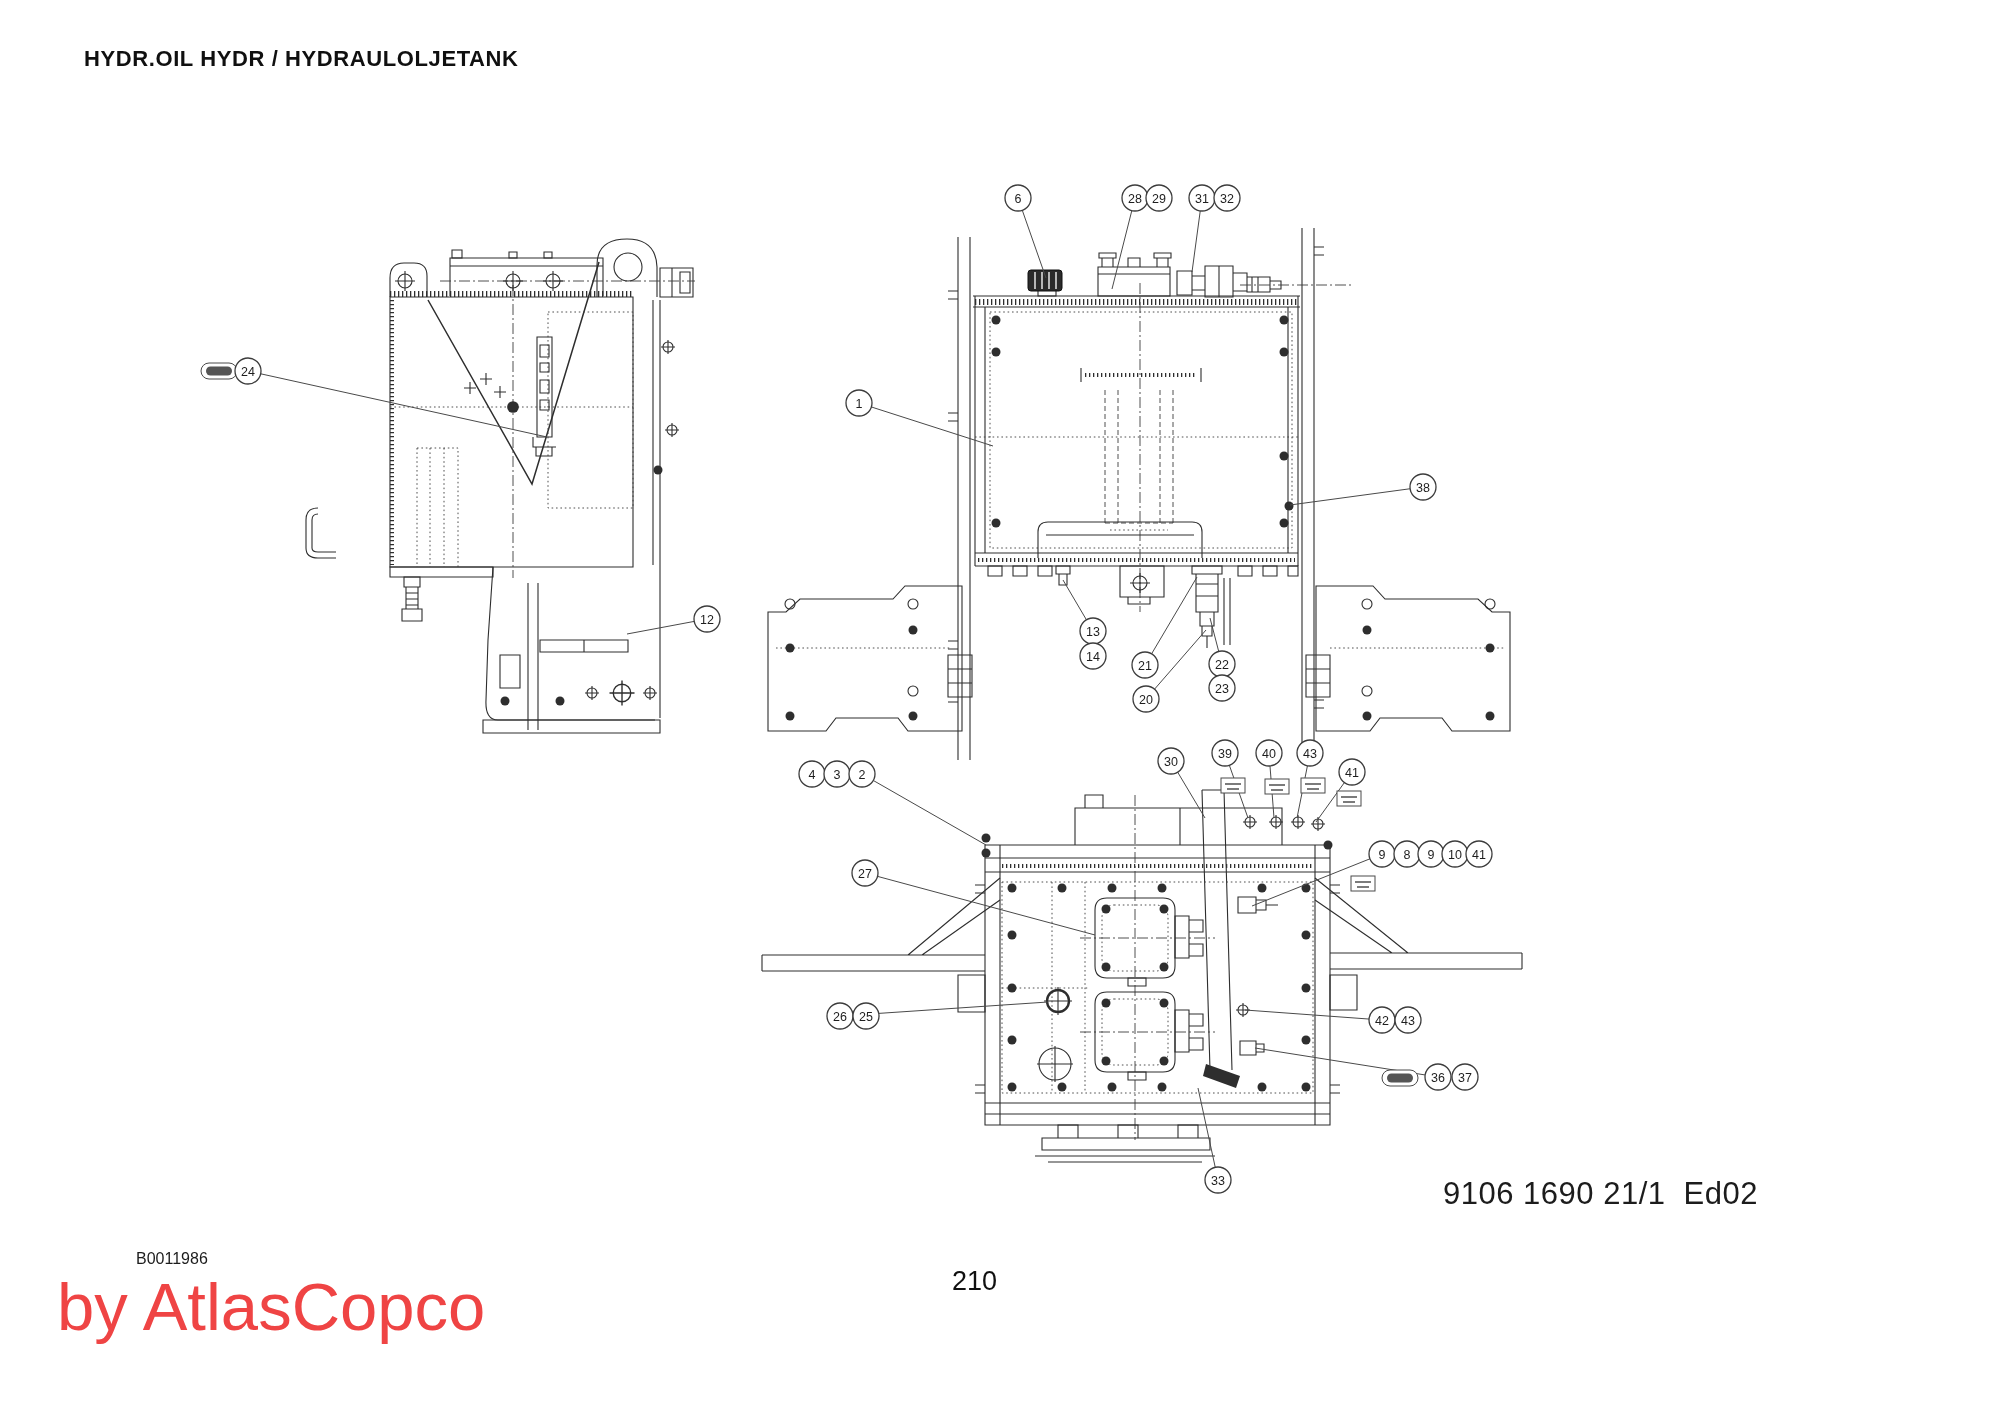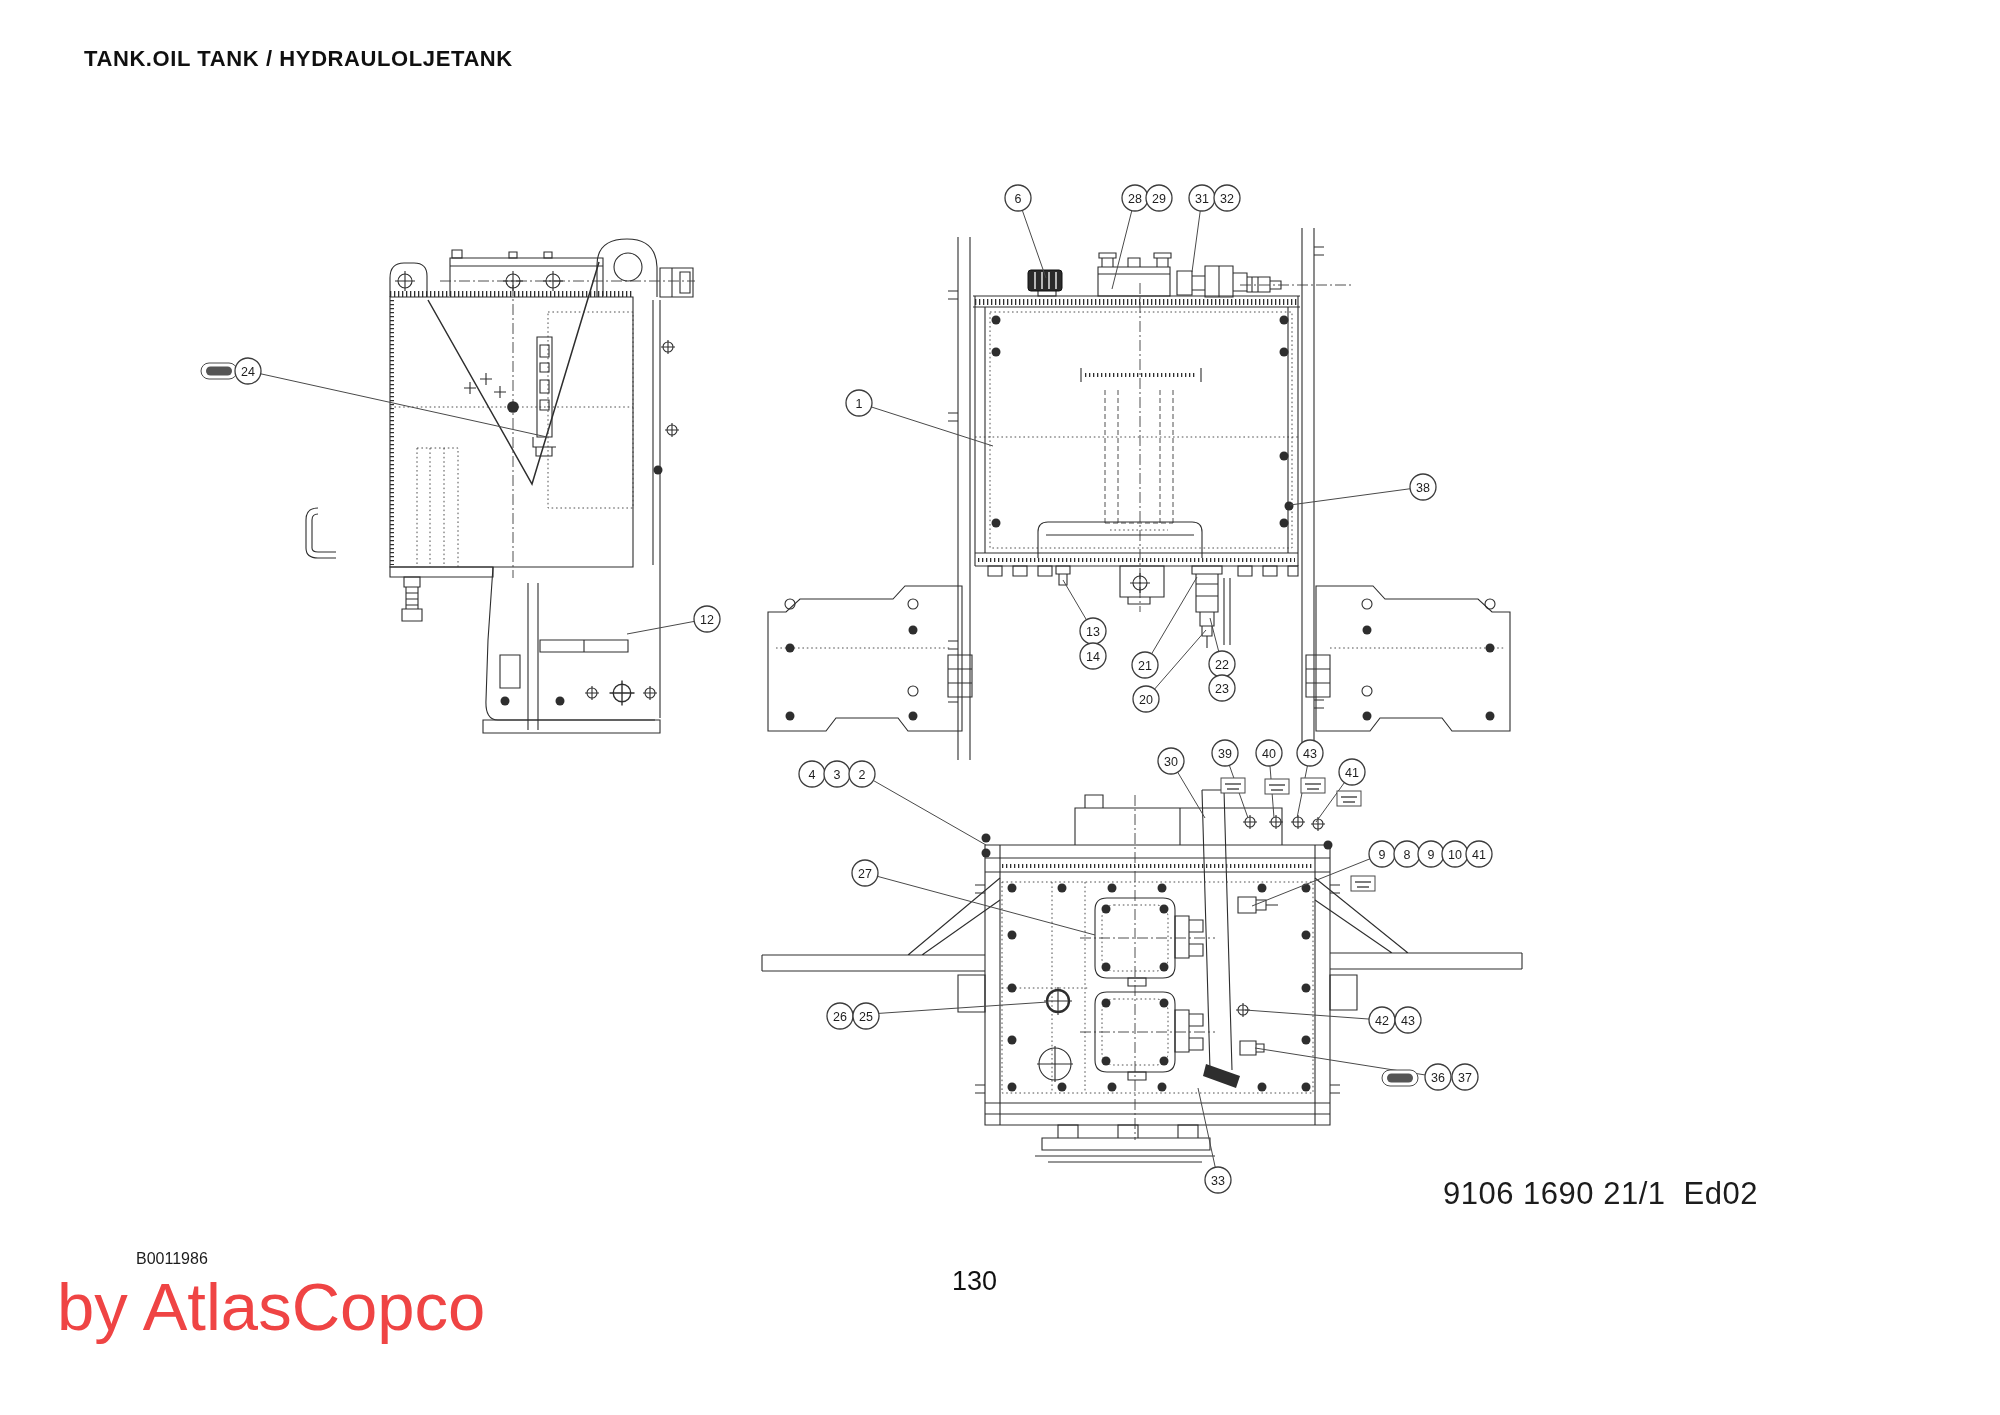--- a/index.html
+++ b/index.html
@@ -32,7 +32,7 @@
 </head>
 <body>
 
-<div class="abs title">TANK.OIL TANK / HYDRAULOLJETANK</div>
+<div class="abs title">HYDR.OIL HYDR / HYDRAULOLJETANK</div>
 
 <svg id="diagram" width="2000" height="1415" viewBox="0 0 2000 1415">
   <defs>

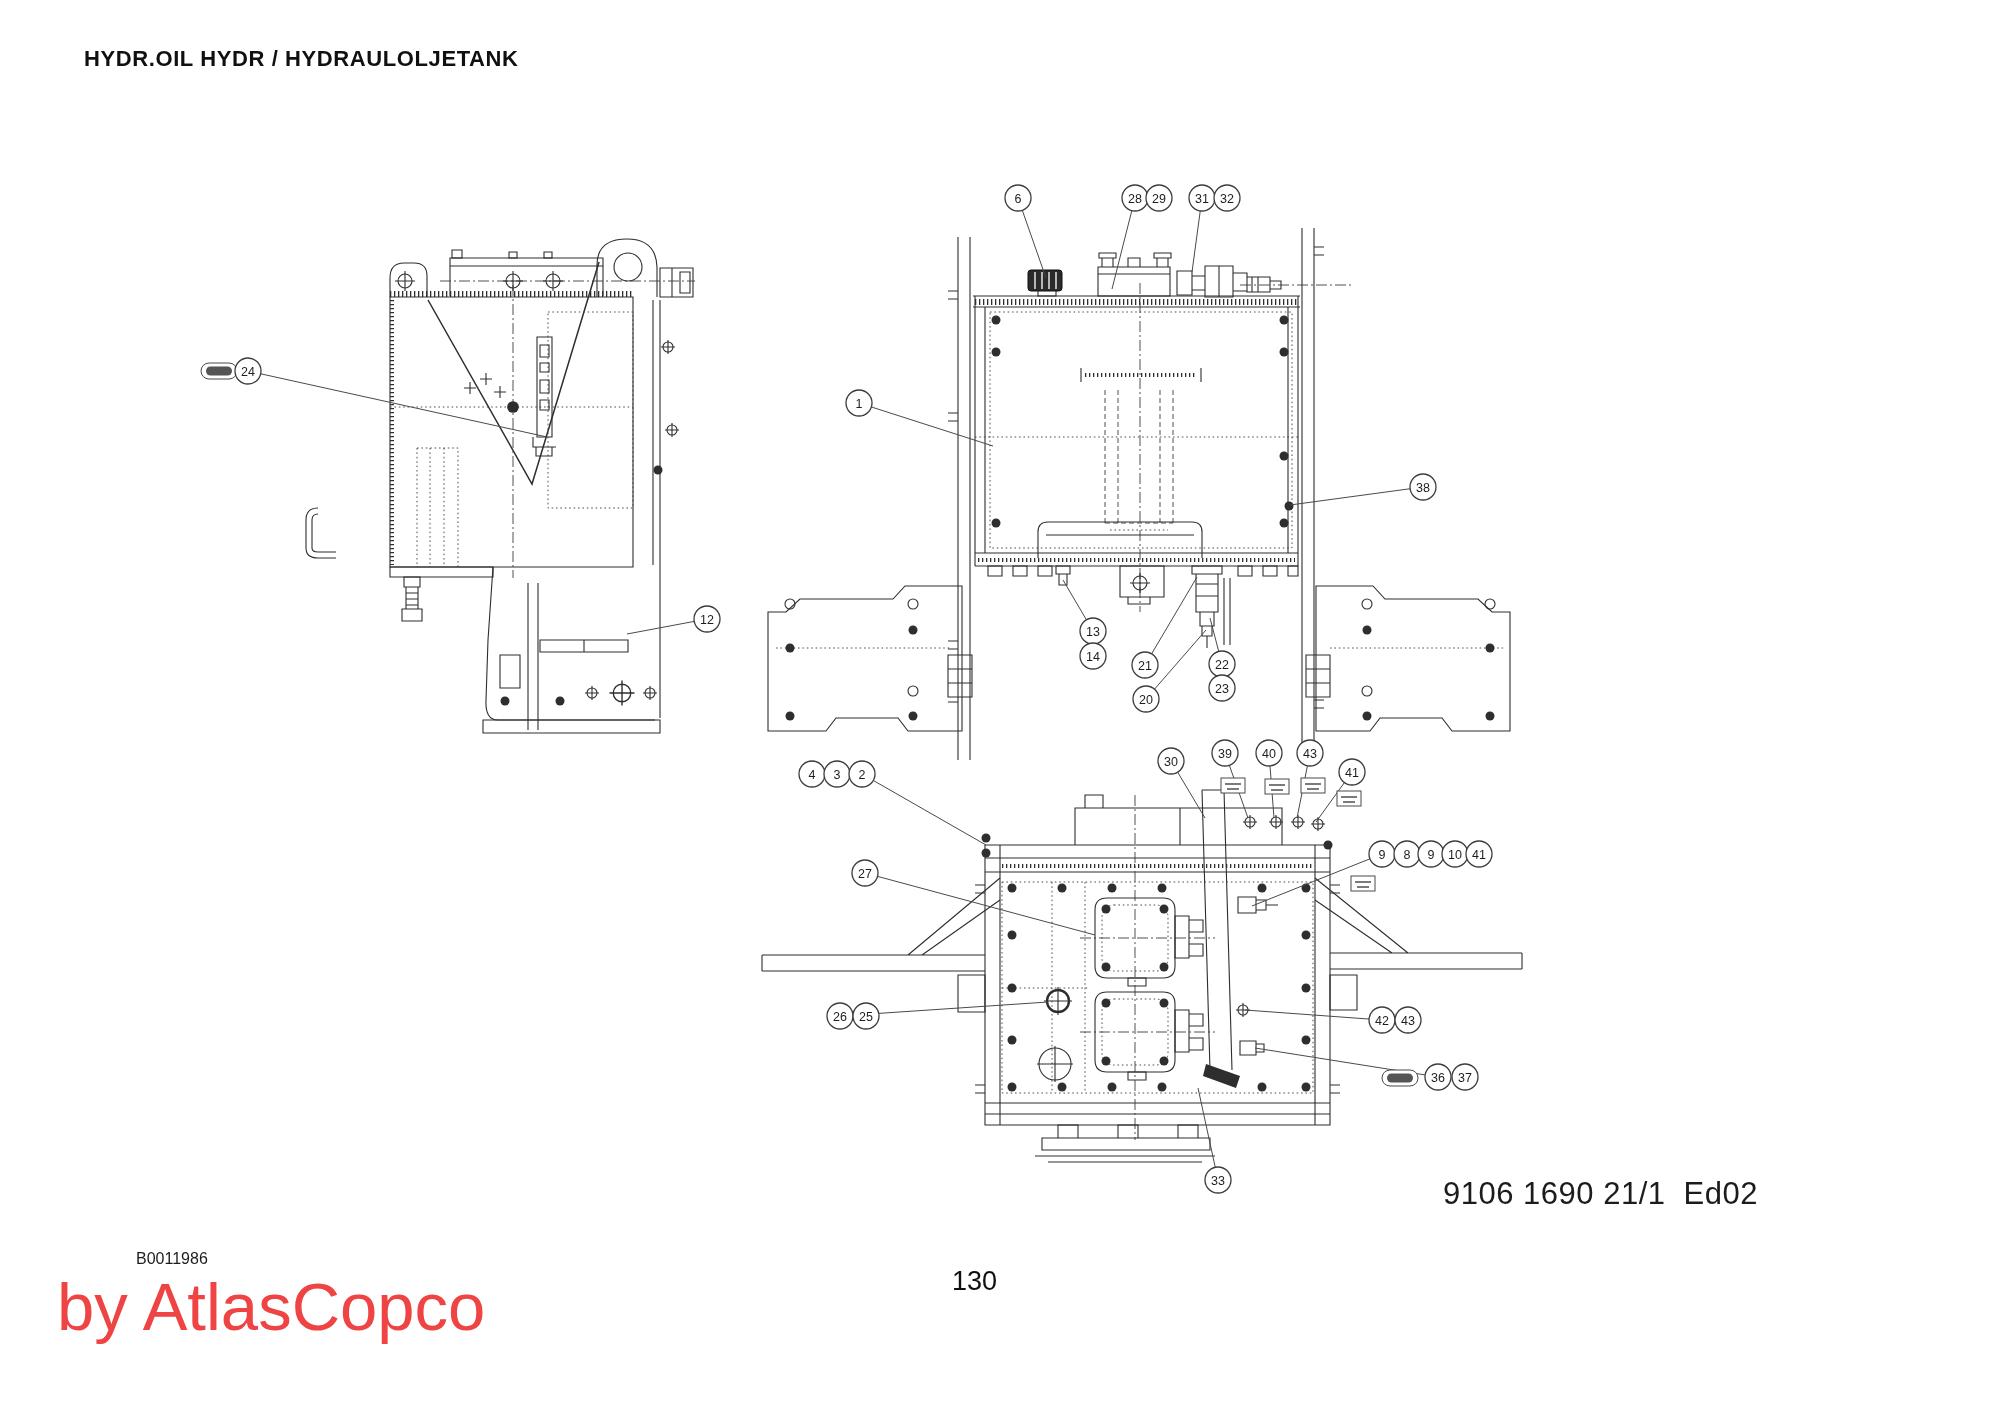--- a/index.html
+++ b/index.html
@@ -426,6 +426,6 @@
 </div>
 <div class="abs figcode">B0011986</div>
 <div class="abs brand">by AtlasCopco</div>
-<div class="abs pagenum">130</div>
+<div class="abs pagenum">210</div>
 
 </body></html>

